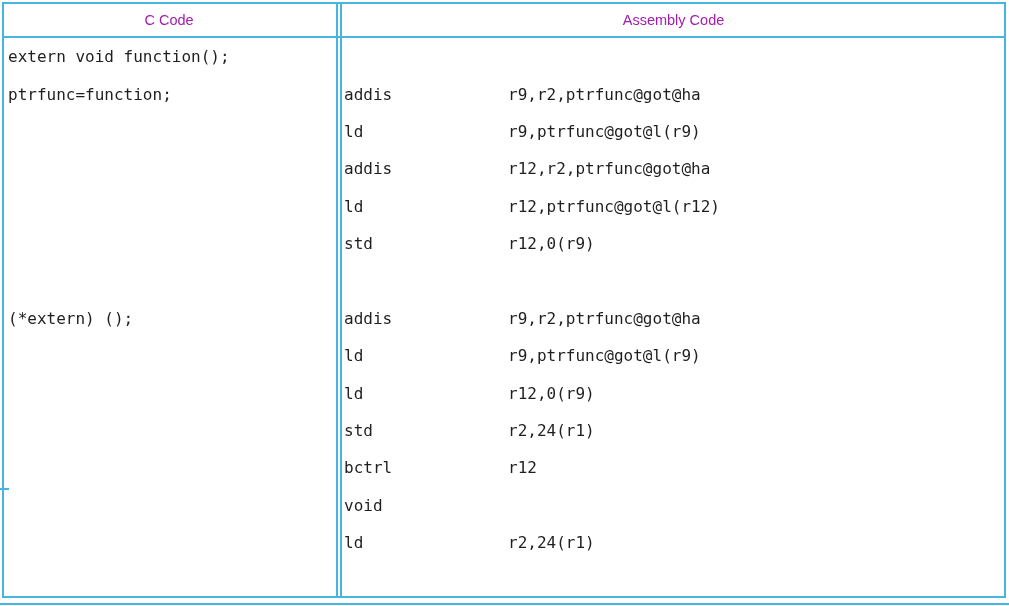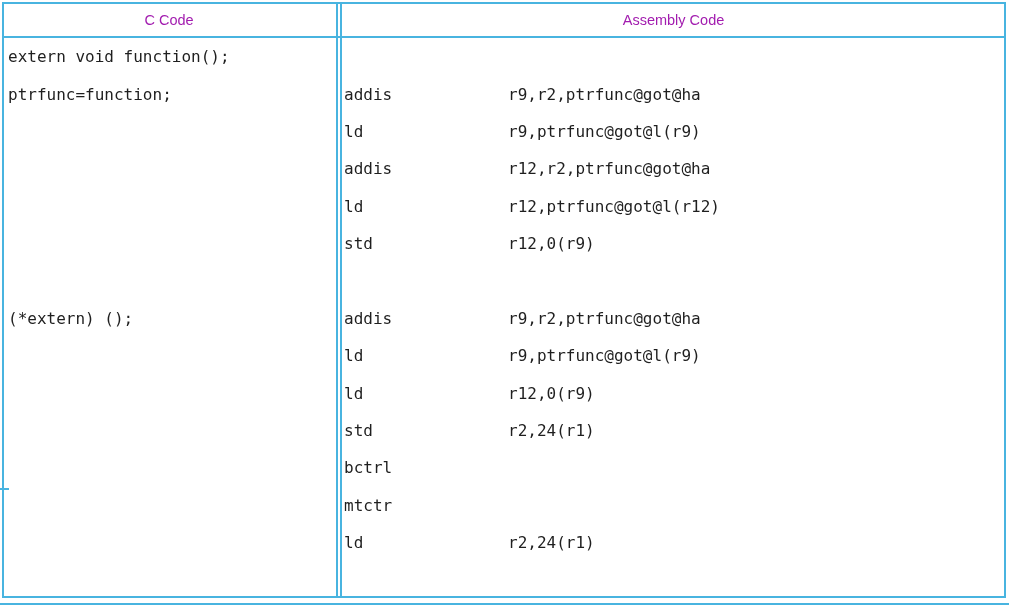--- a/index.html
+++ b/index.html
@@ -205,6 +205,7 @@
         <div class="cell c-cell"></div>
         <div class="cell asm-cell">
           <span class="op">bctrl</span>
+          <span class="args">r12</span>
         </div>
       </div>
 

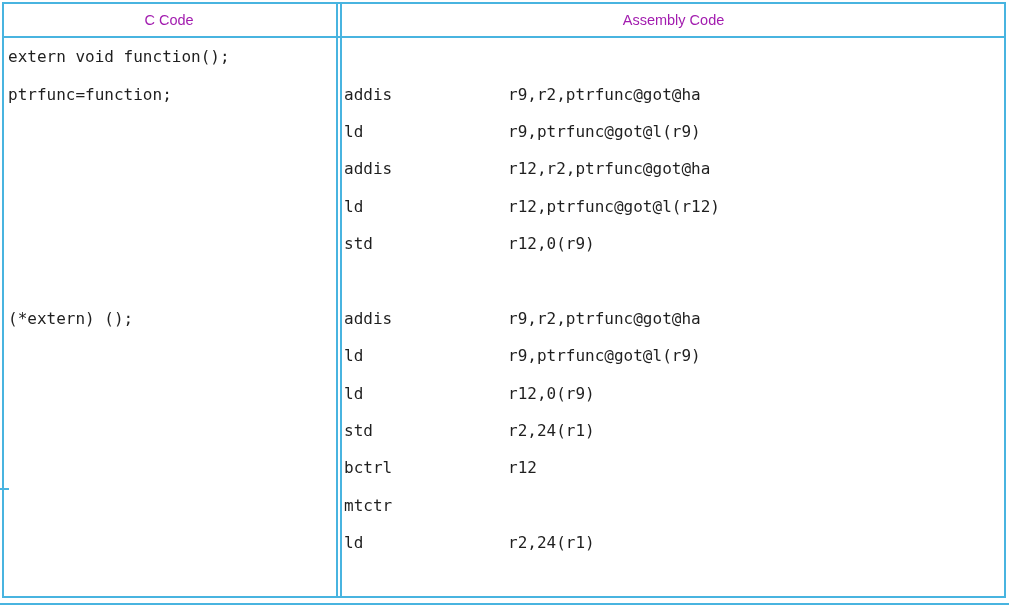--- a/index.html
+++ b/index.html
@@ -212,7 +212,7 @@
       <div class="row">
         <div class="cell c-cell"></div>
         <div class="cell asm-cell">
-          <span class="op">mtctr</span>
+          <span class="op">void</span>
           <span class="args"></span>
         </div>
       </div>

